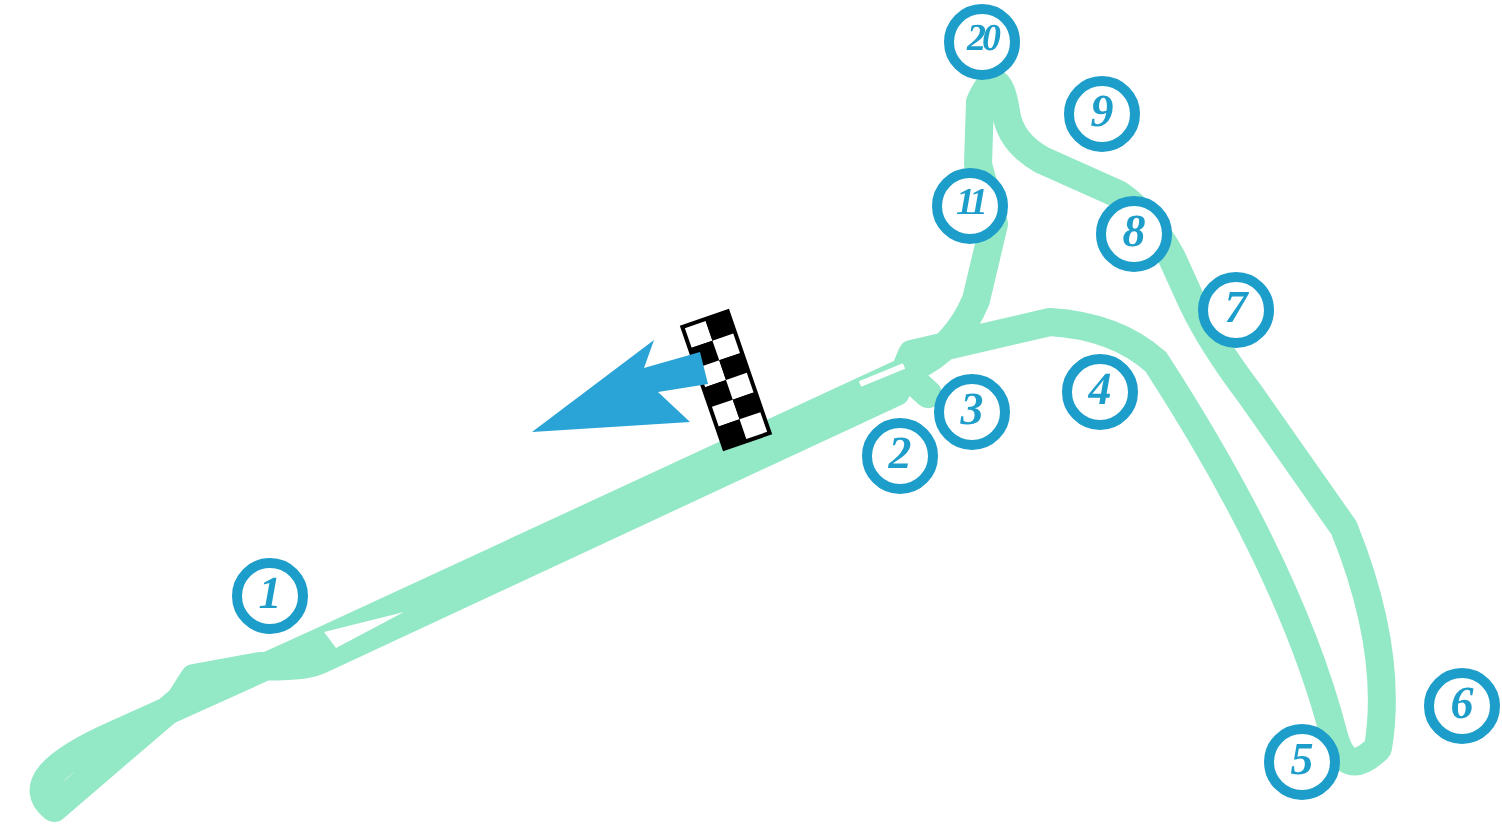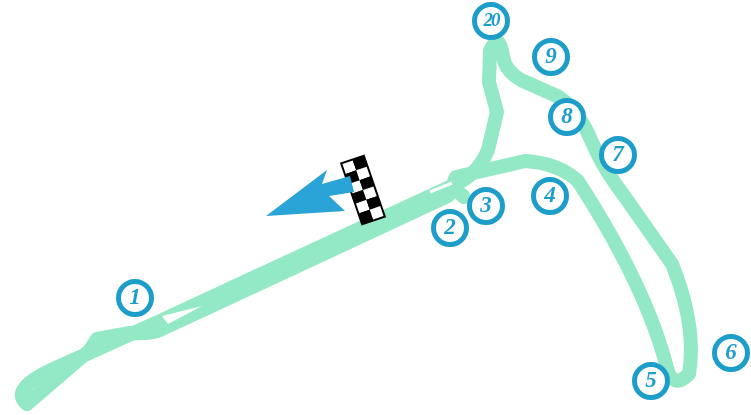--- a/index.html
+++ b/index.html
@@ -81,6 +81,9 @@
     <div class="corner-marker double" style="left: 472px; top: 2px; border: 5px solid rgb(29, 157, 201); background: rgb(255, 255, 255); color: rgb(29, 157, 201); font-size: 19px;">
       <span>20</span>
     </div>
+    <div class="corner-marker double" style="left: 466px; top: 84px; border: 5px solid rgb(29, 157, 201); background: rgb(255, 255, 255); color: rgb(29, 157, 201); font-size: 19px;">
+      <span>11</span>
+    </div>
   </div>
 
 </body></html>

